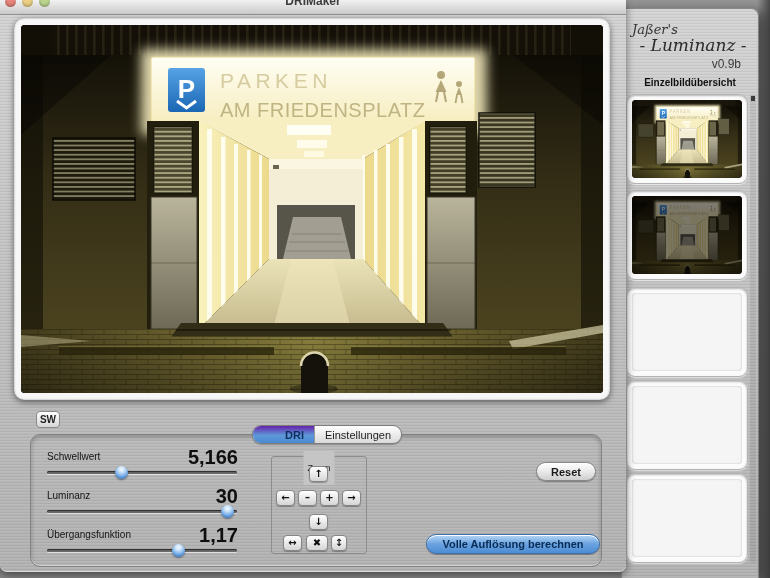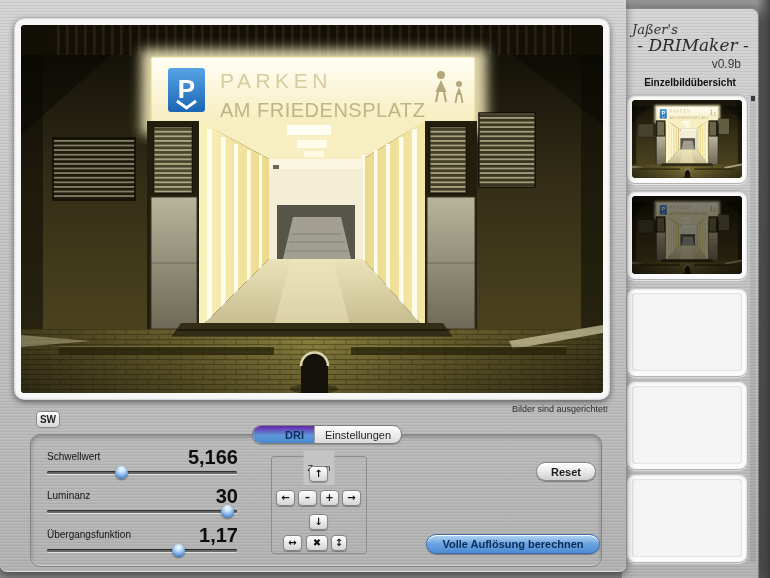--- a/index.html
+++ b/index.html
@@ -291,6 +291,12 @@
   </div>
 
   <div class="window metal">
+    <div class="titlebar">
+      <div class="light close"></div>
+      <div class="light min"></div>
+      <div class="light zoom"></div>
+      <div class="window-title">DRIMaker</div>
+    </div>
 
     <div class="image-frame">
       <svg class="main-img" viewBox="0 0 582 368" preserveAspectRatio="none">

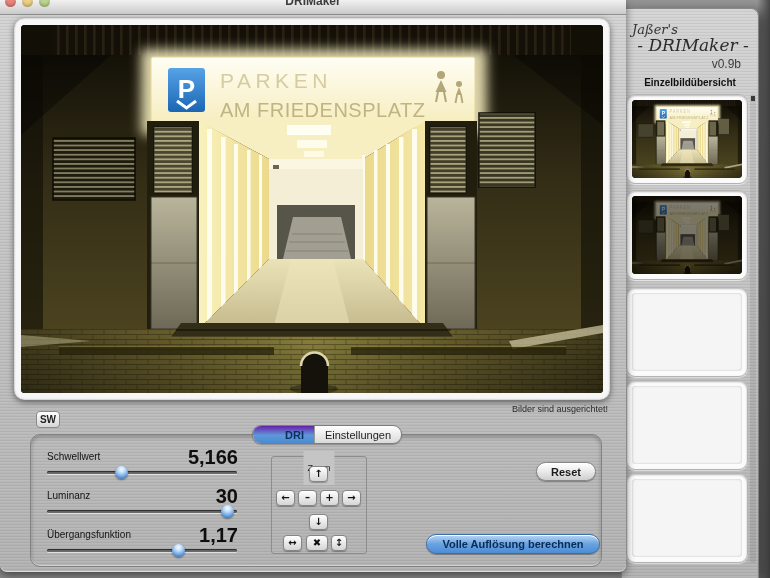--- a/index.html
+++ b/index.html
@@ -257,7 +257,7 @@
 
   <div class="drawer metal">
     <div class="logo-owner">Jaßer's</div>
-    <div class="logo-app">- DRIMaker -</div>
+    <div class="logo-app">- Luminanz -</div>
     <div class="logo-version">v0.9b</div>
     <div class="overview-label">Einzelbildübersicht</div>
 

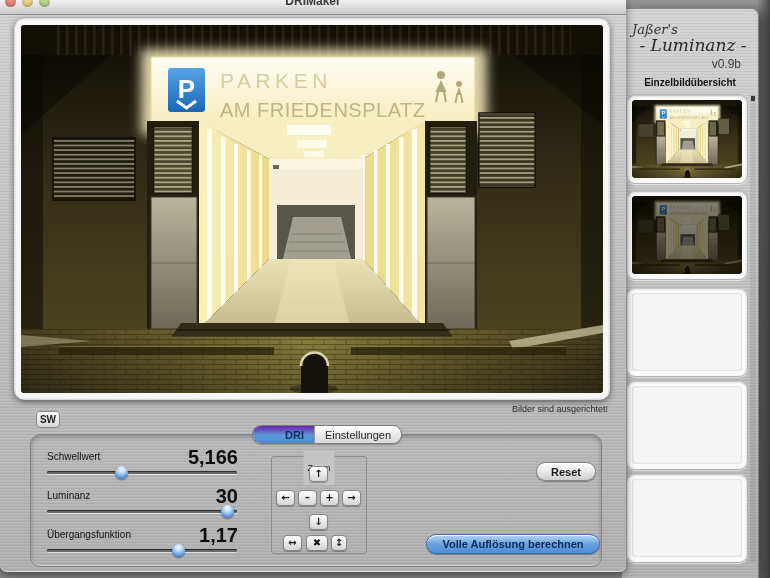--- a/index.html
+++ b/index.html
@@ -305,7 +305,6 @@
     </div>
 
     <button class="sw-button">SW</button>
-    <div class="status-right">Bilder sind ausgerichtet!</div>
 
     <div class="tabs">
       <div class="tab selected">DRI</div>

